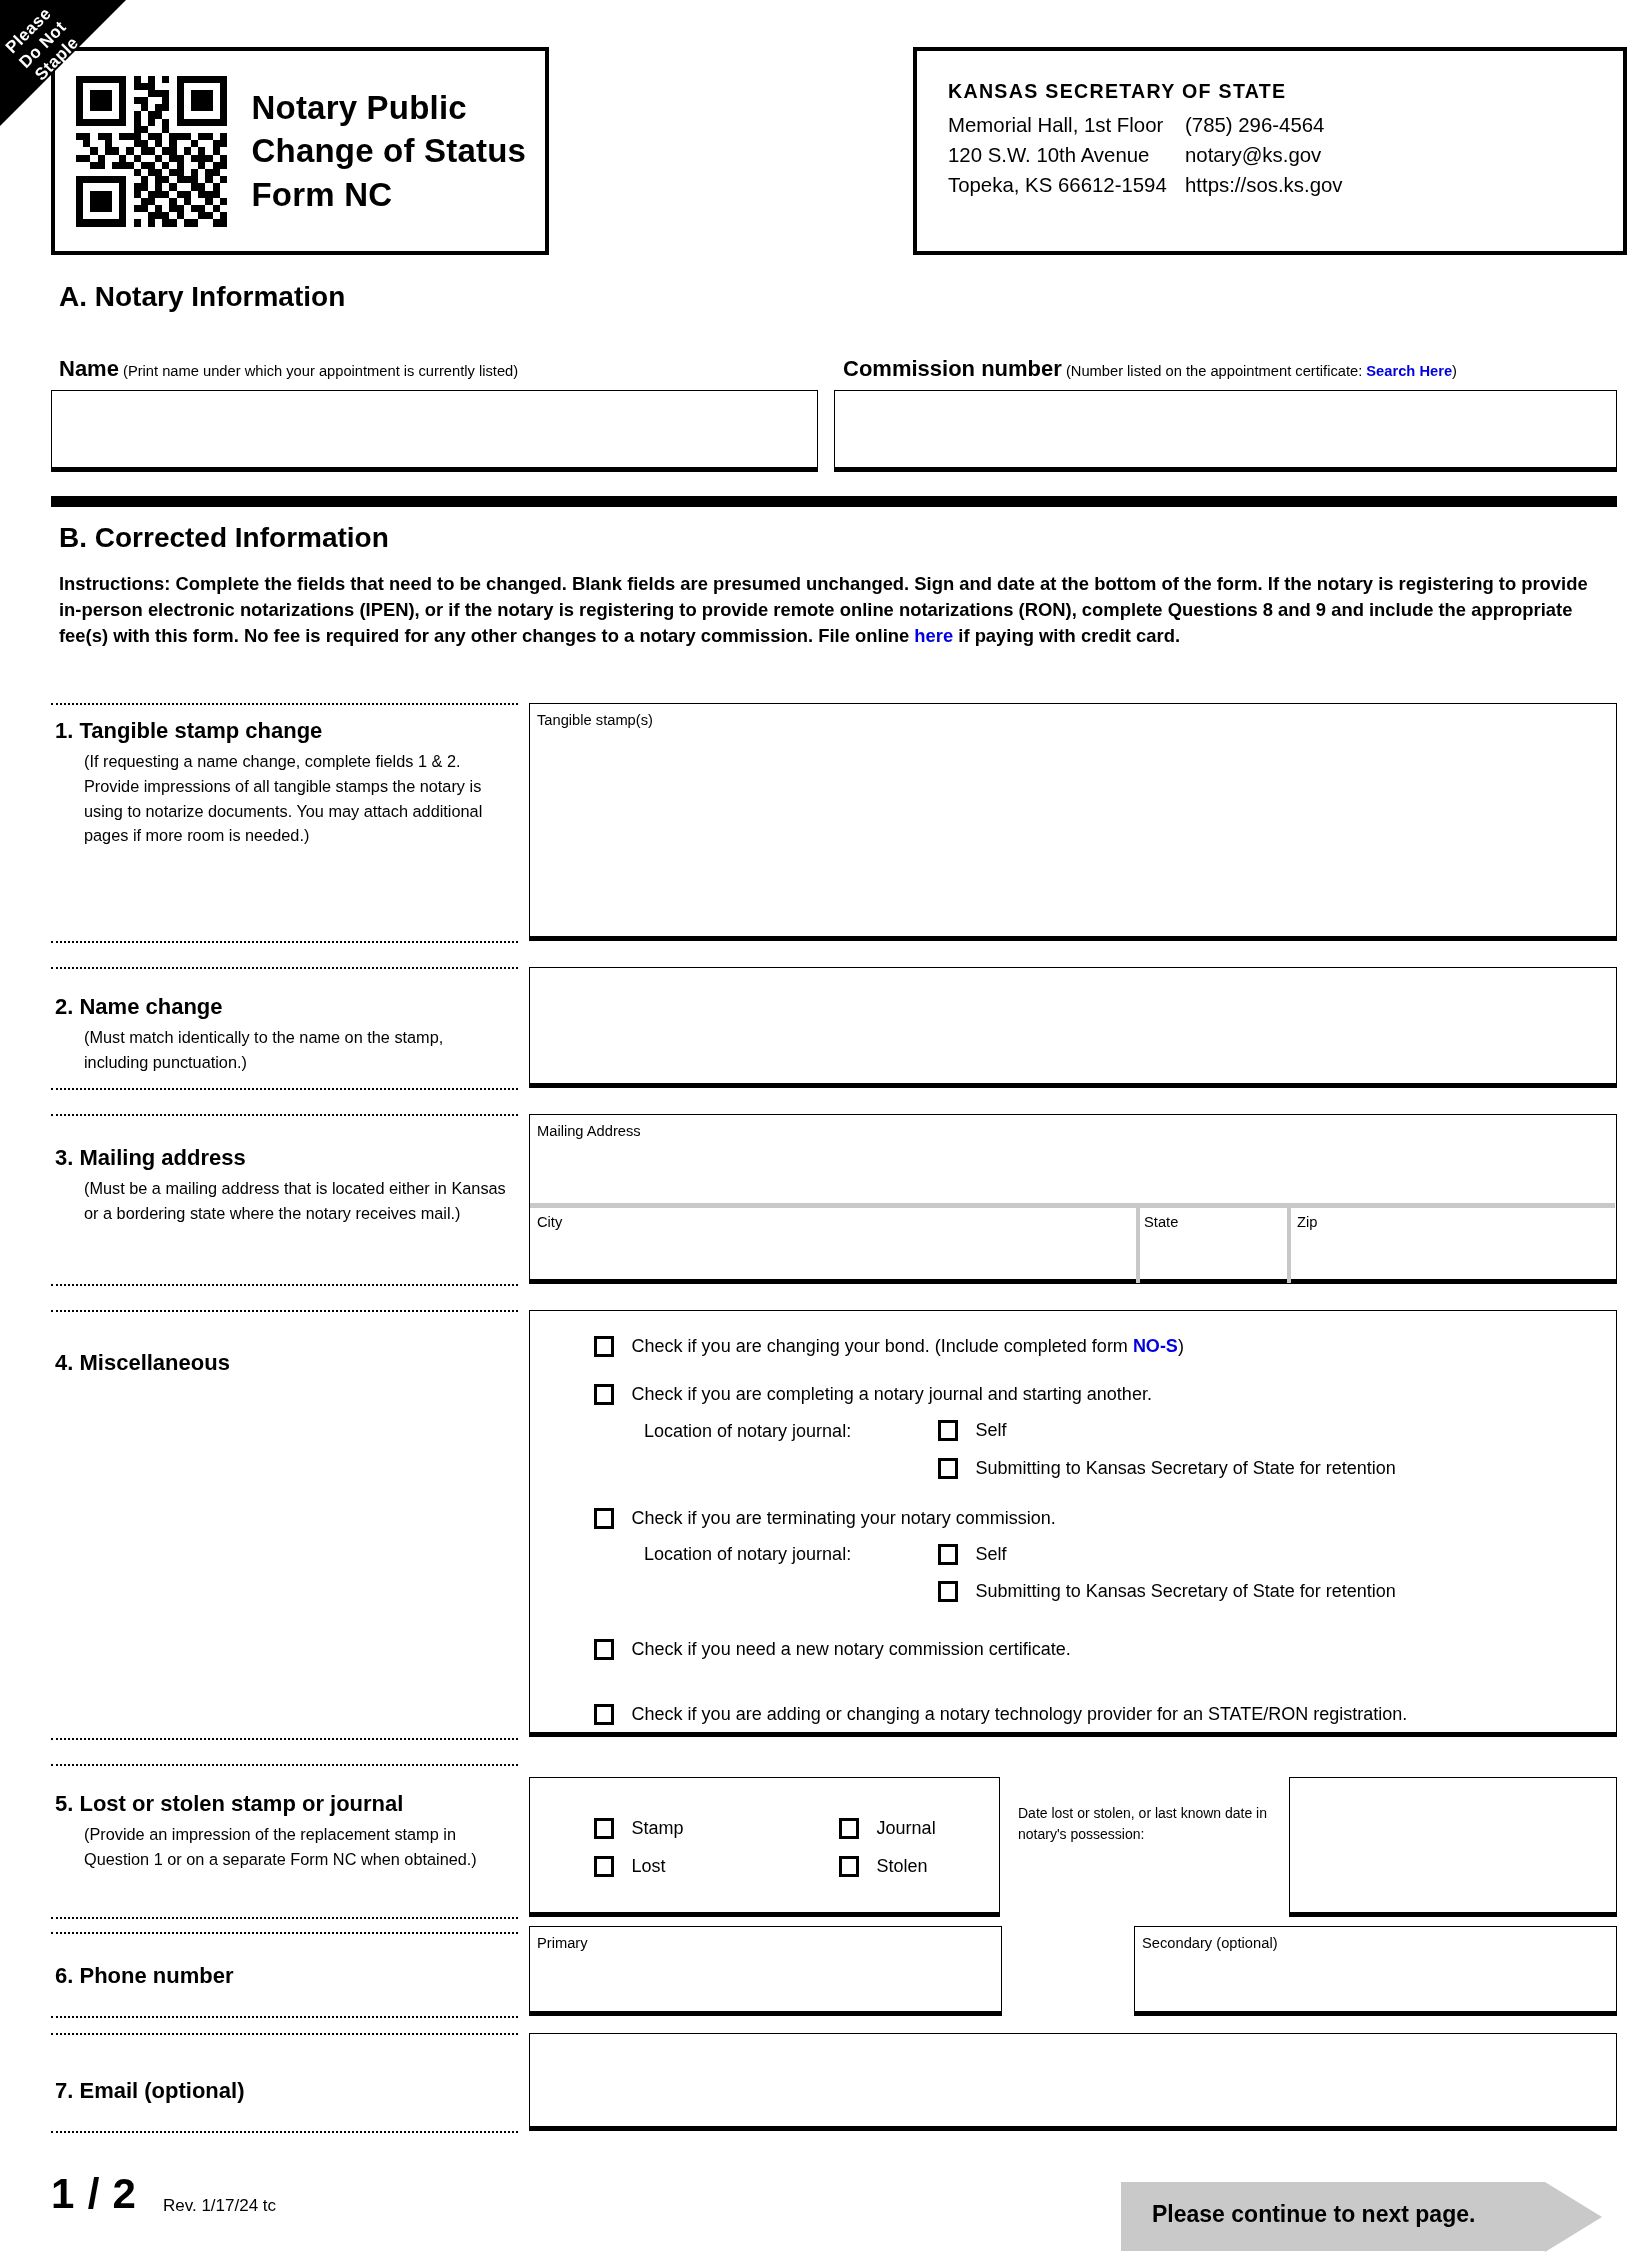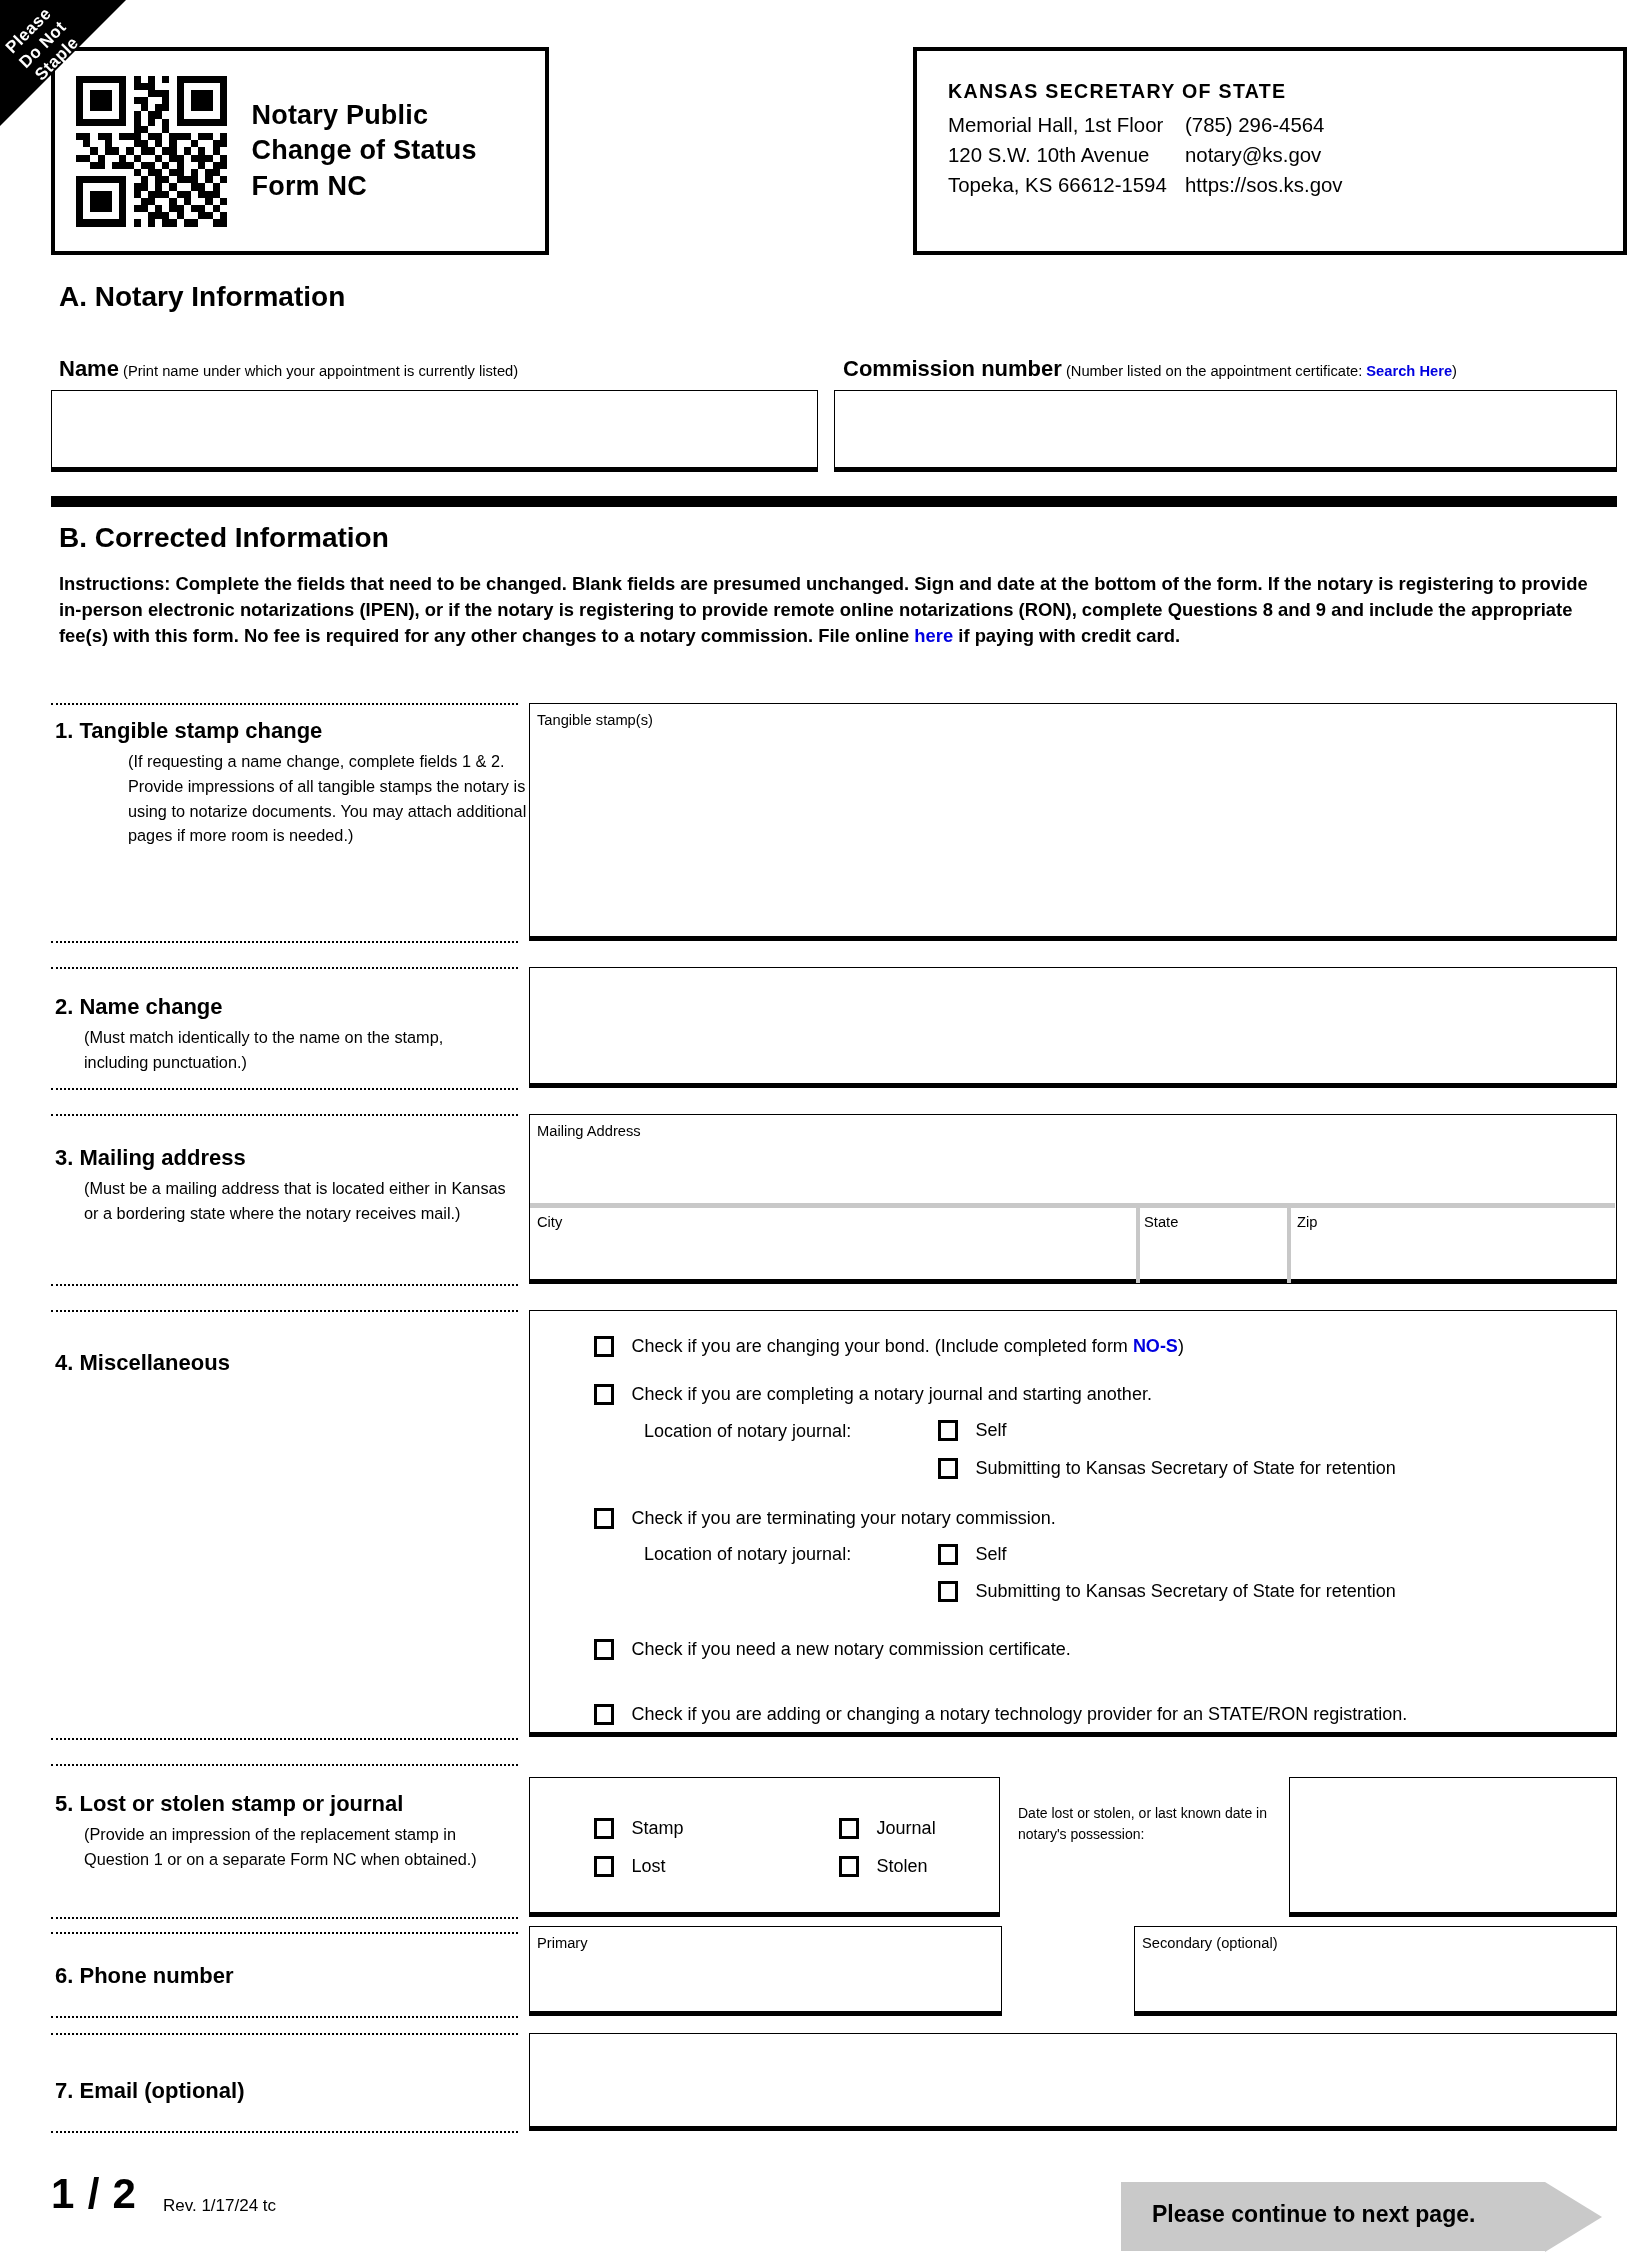--- a/index.html
+++ b/index.html
@@ -75,7 +75,7 @@
   .qr i.b { background:#000; }
   .hdr-title {
     margin-left: 24.5px;
-    font-size: 27px;
+    font-size: 33px;
     font-weight: bold;
     line-height: 1.32;
     letter-spacing: 0.2px;

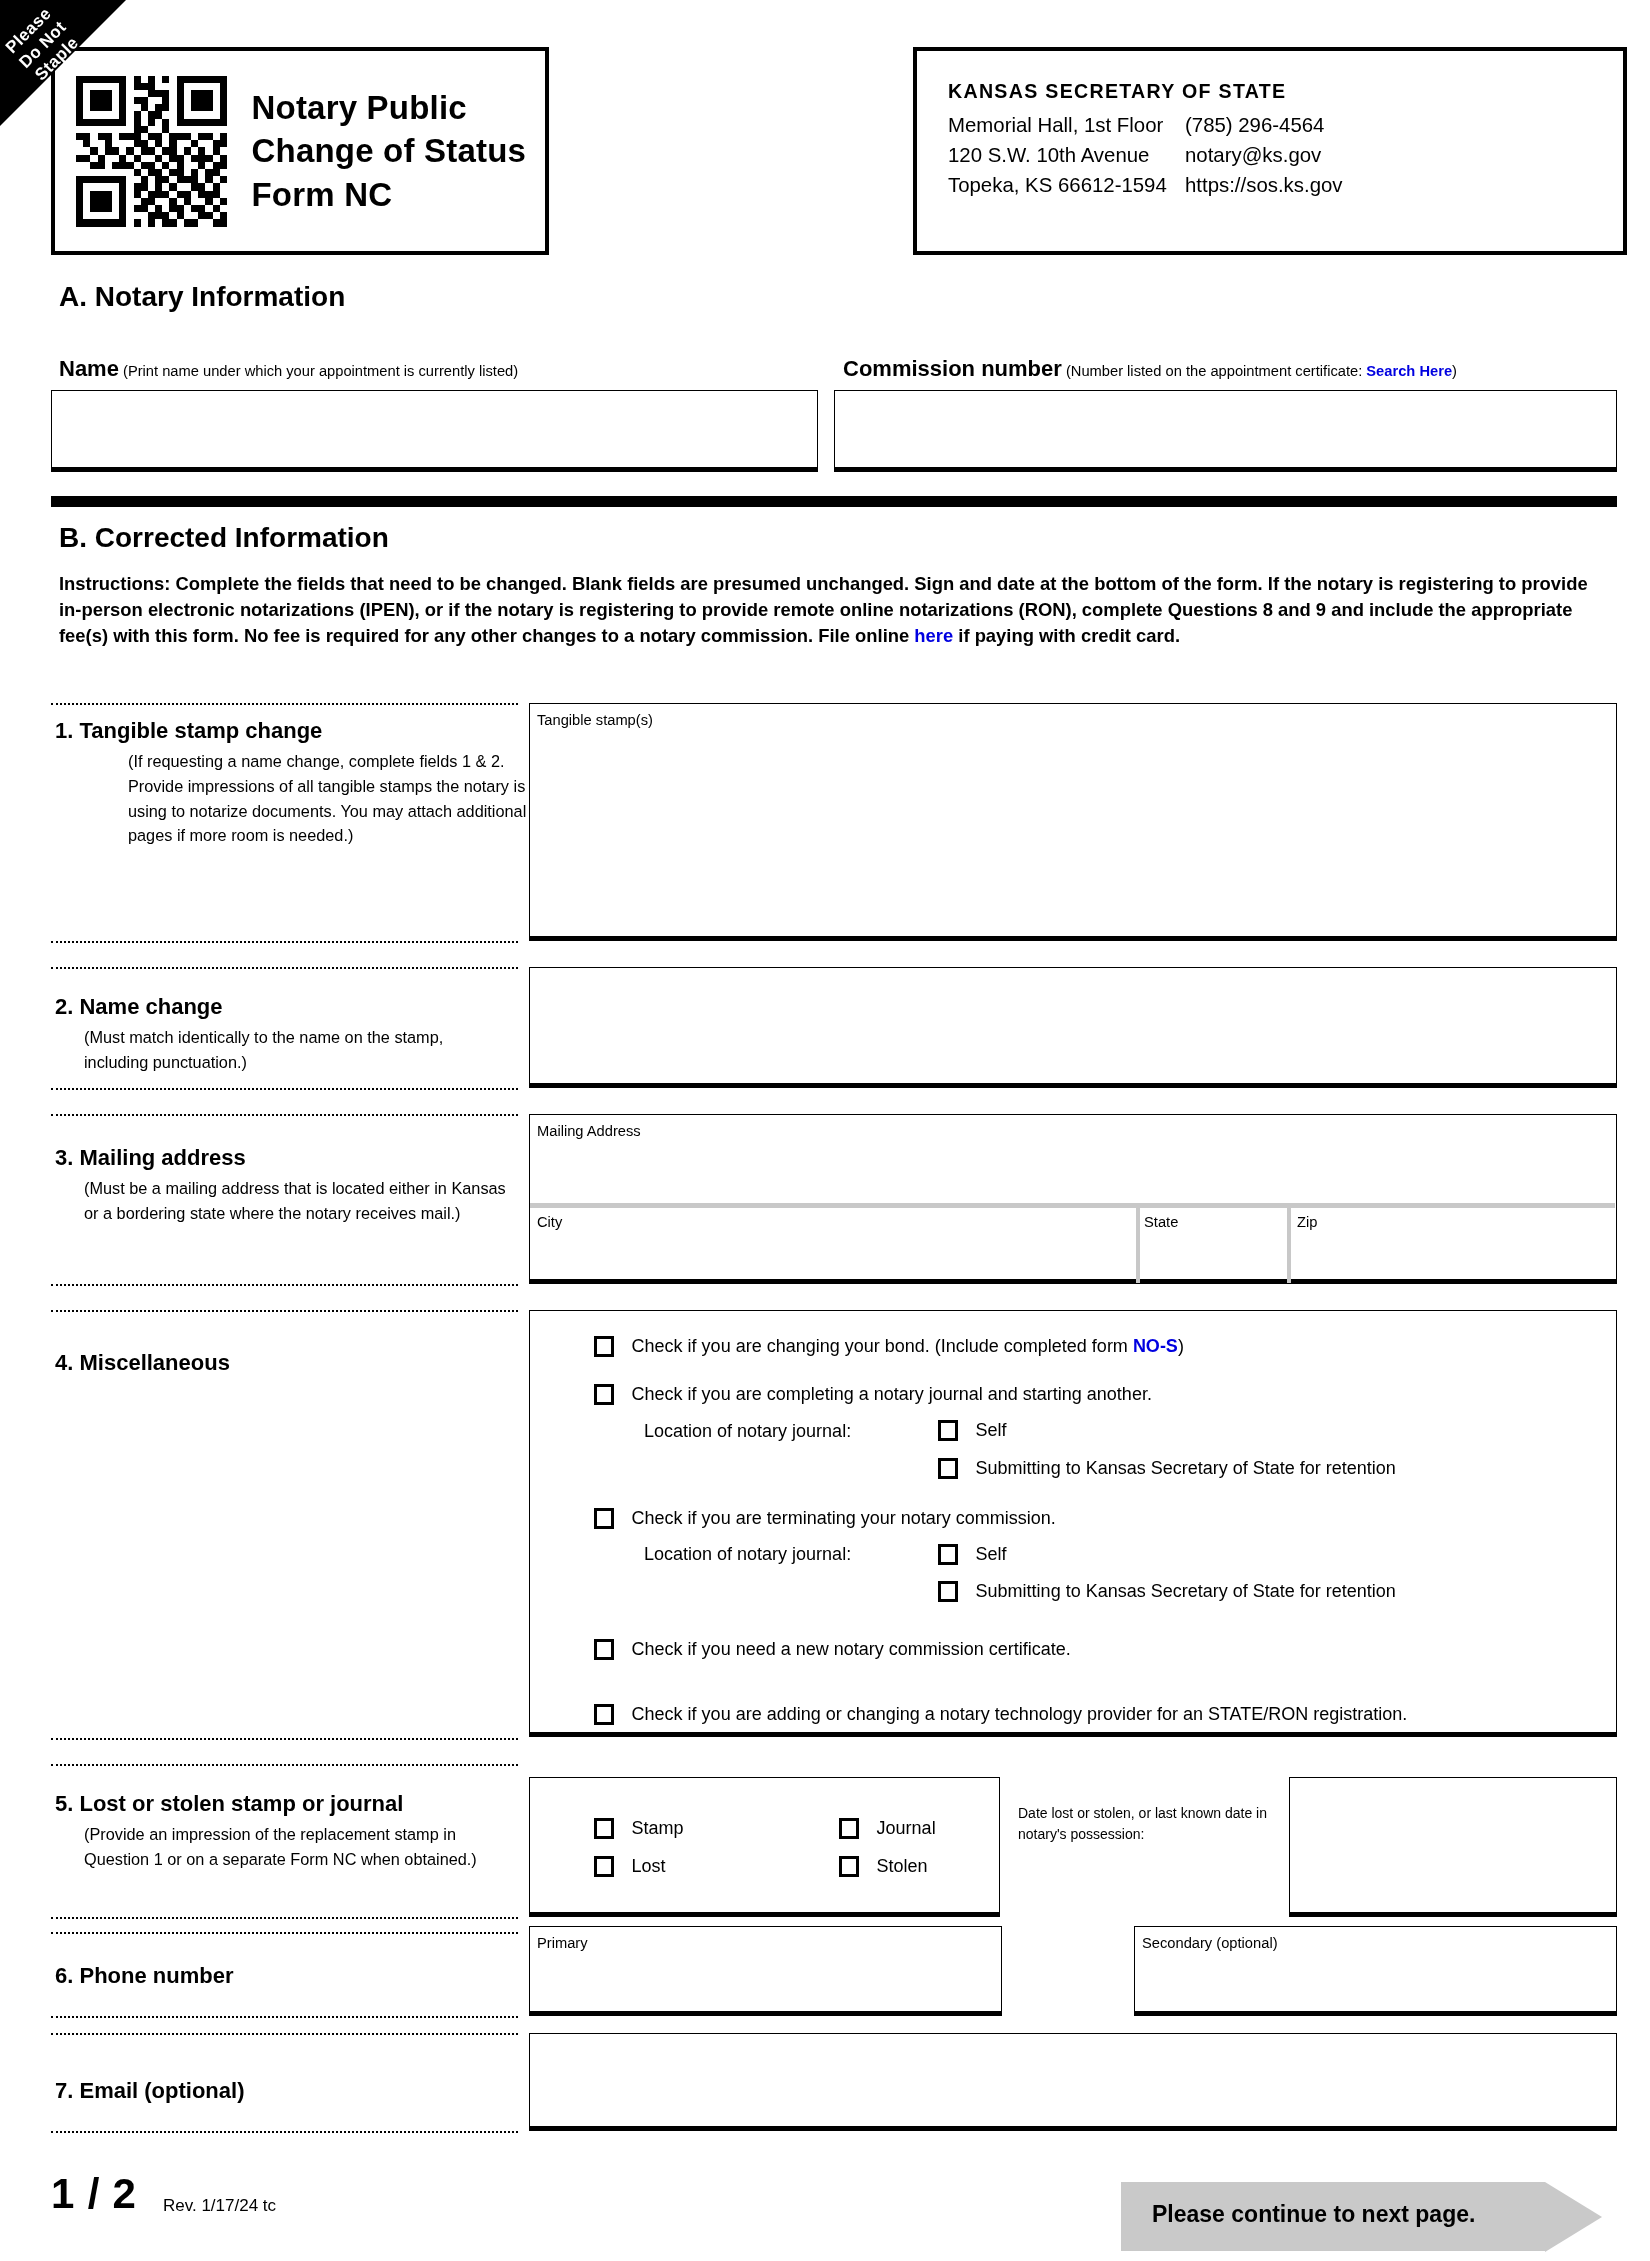--- a/index.html
+++ b/index.html
@@ -730,7 +730,7 @@
     <span class="num">1.</span>
     <span>Tangible stamp change</span>
   </div>
-  <div class="row-sub" style="top:749px;margin-left:44px;">(If requesting a name change, complete fields 1 &amp; 2. Provide impressions of all tangible stamps the notary is using to notarize documents. You may attach additional pages if more room is needed.)</div>
+  <div class="row-sub" style="top:749px;">(If requesting a name change, complete fields 1 &amp; 2. Provide impressions of all tangible stamps the notary is using to notarize documents. You may attach additional pages if more room is needed.)</div>
   <div class="inbox" style="left:529px; top:703px; width:1088px; height:238px;"></div>
   <div class="boxlabel" style="left:537px; top:713px;">Tangible stamp(s)</div>
   <div class="dotted" style="top:941px;"></div>

